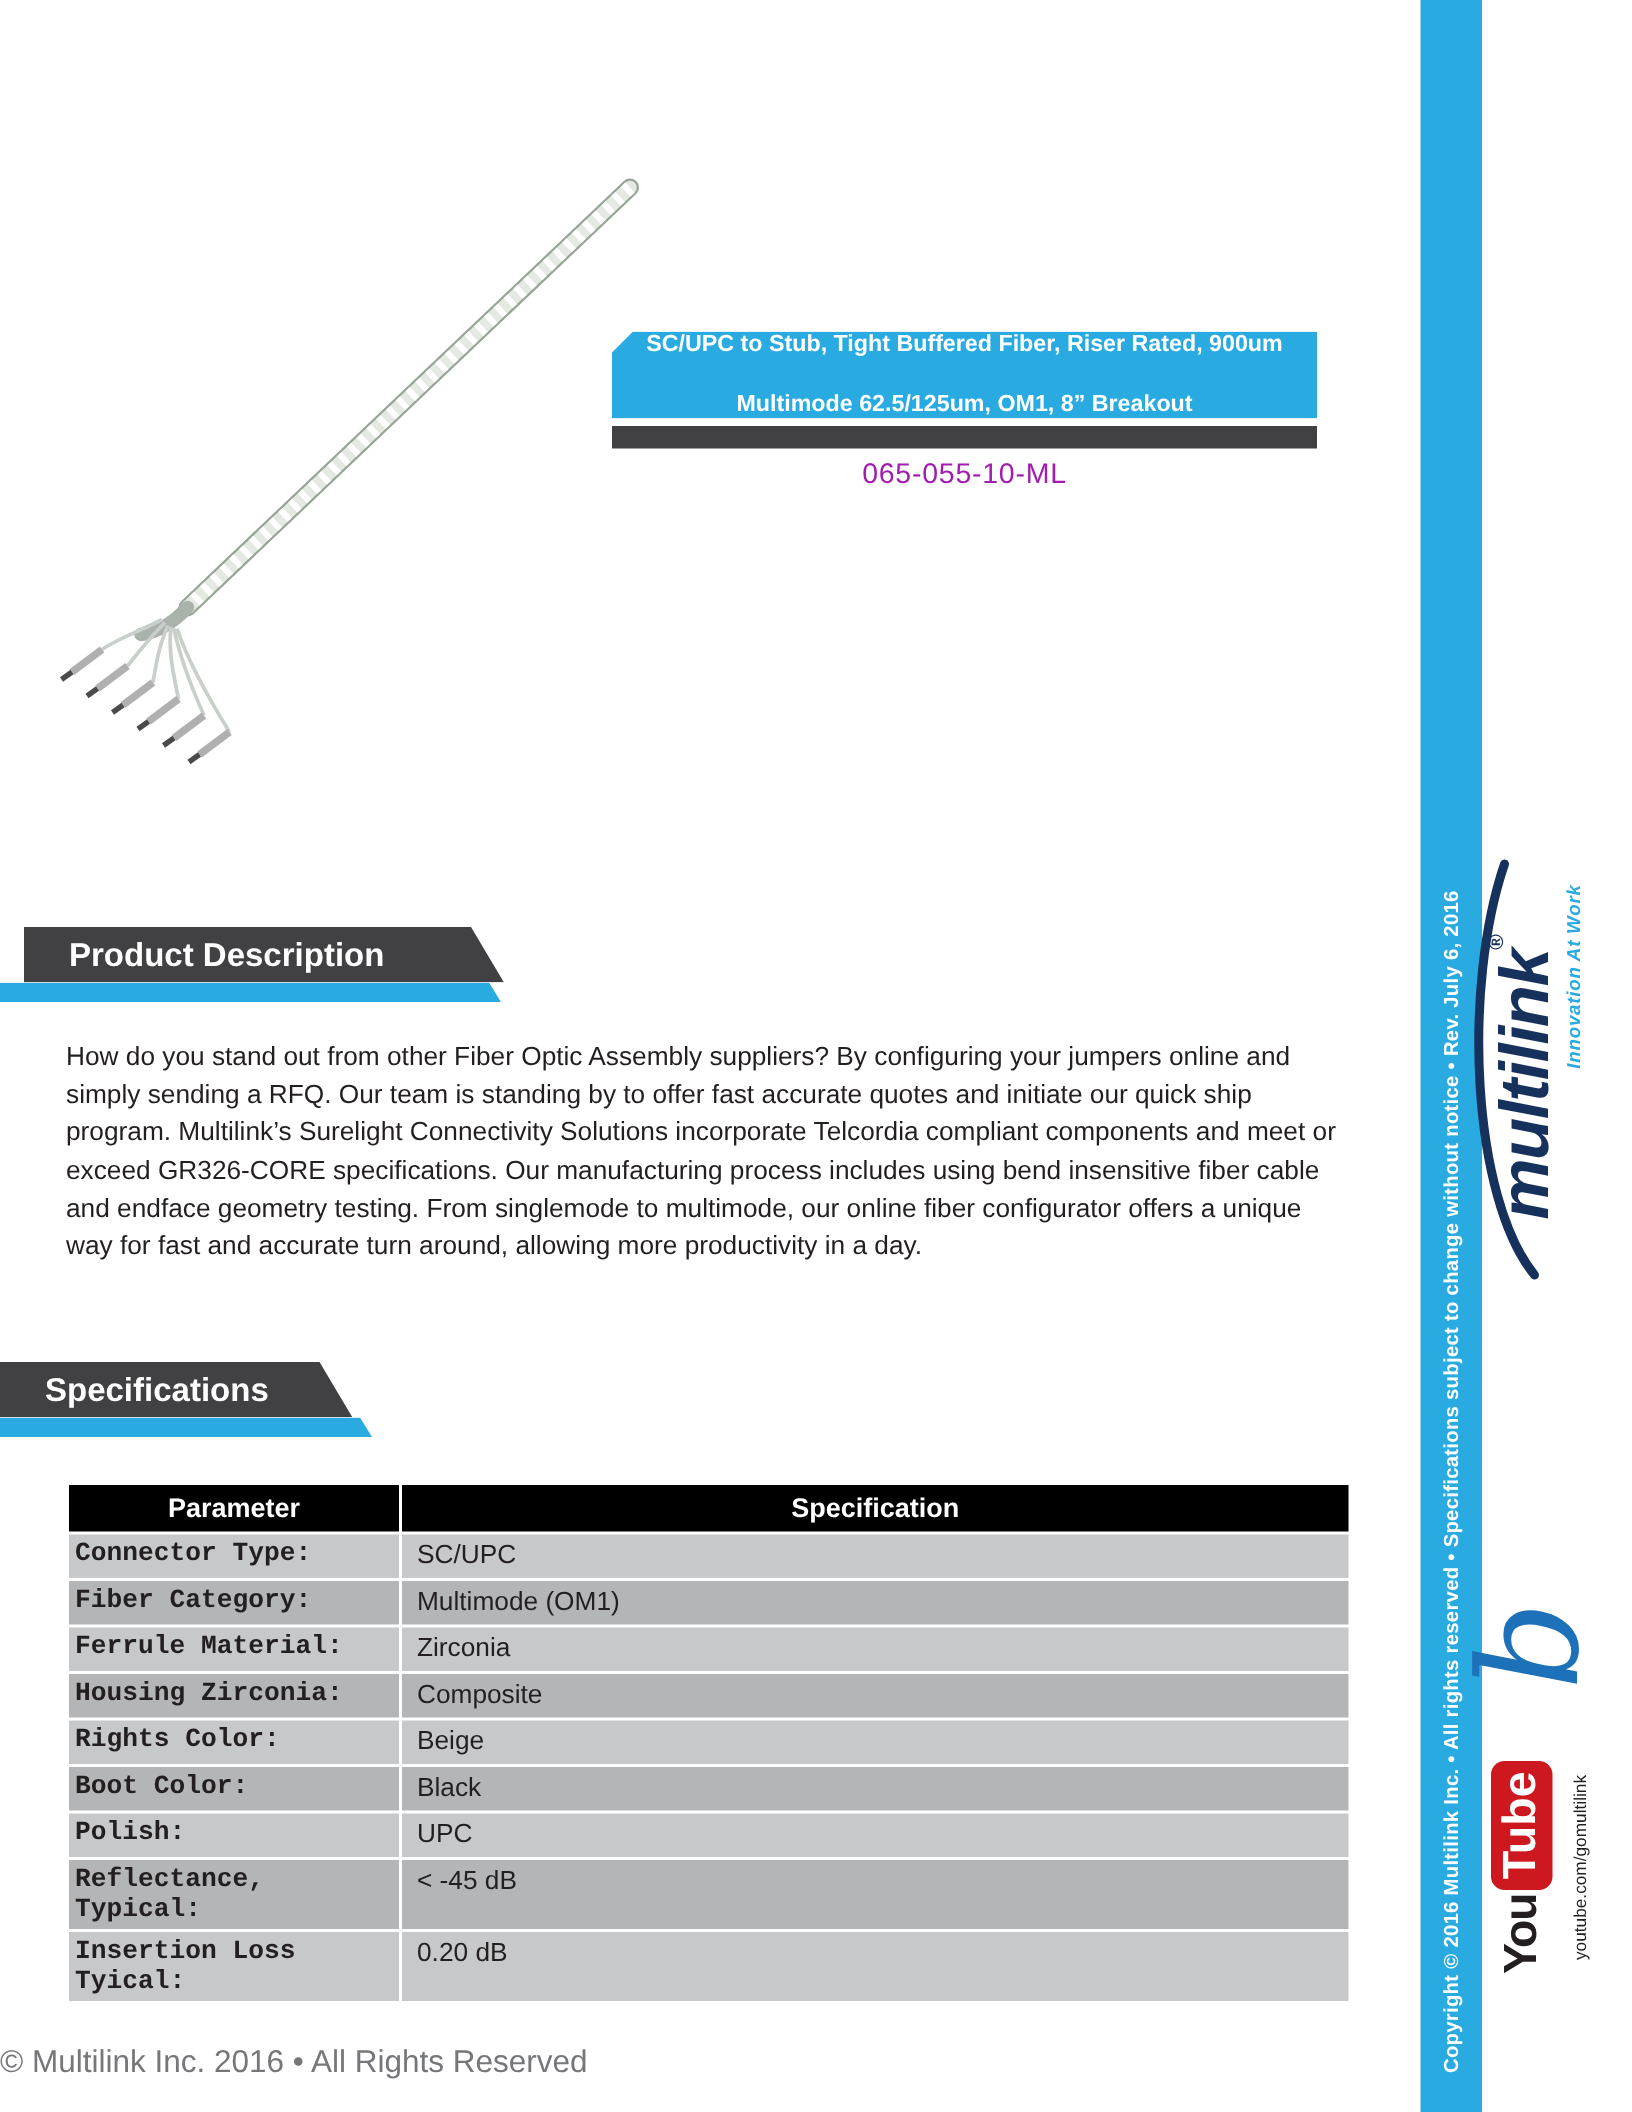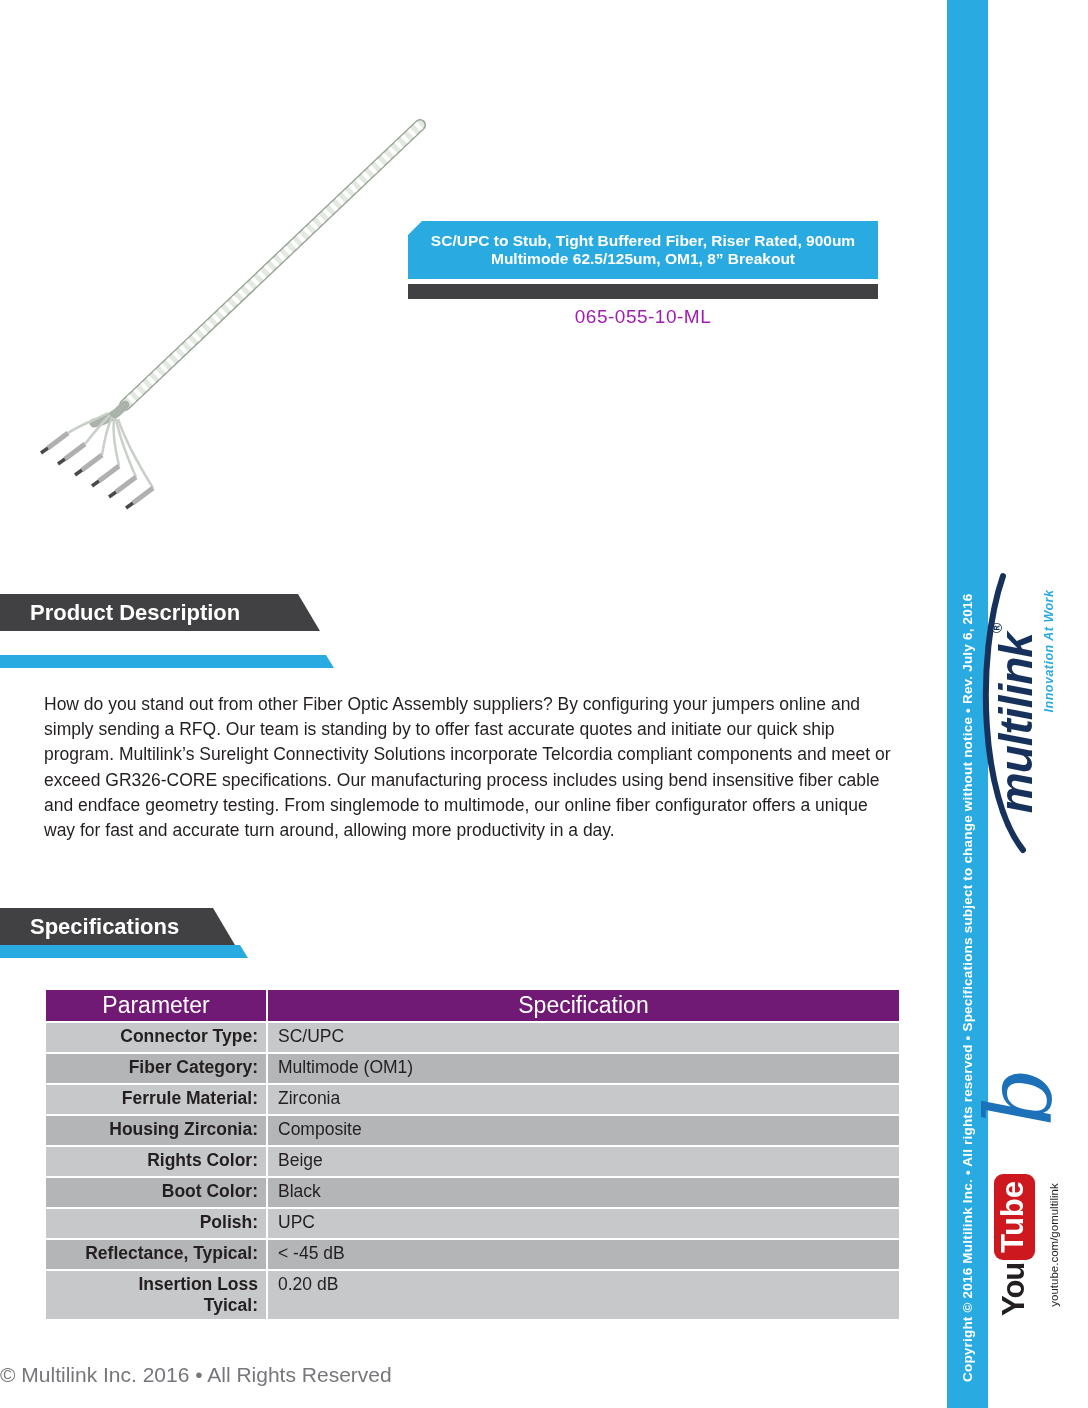--- a/index.html
+++ b/index.html
@@ -10,7 +10,7 @@
   
   .title-banner { position:absolute; left:408px; top:221px; width:470px; height:58px;
     background:#29abe2; color:#ffffff; font-weight:bold; font-size:15.5px; text-align:center;
-    display:flex; flex-direction:column; justify-content:center; gap:0;
+    display:flex; flex-direction:column; justify-content:space-between; gap:0;
     clip-path:polygon(14px 0,100% 0,100% 100%,0 100%,0 14px); }
   .title-shadow { position:absolute; left:408px; top:284px; width:470px; height:15px; background:#414042; }
   .part-number { position:absolute; left:408px; top:306px; width:470px; text-align:center;

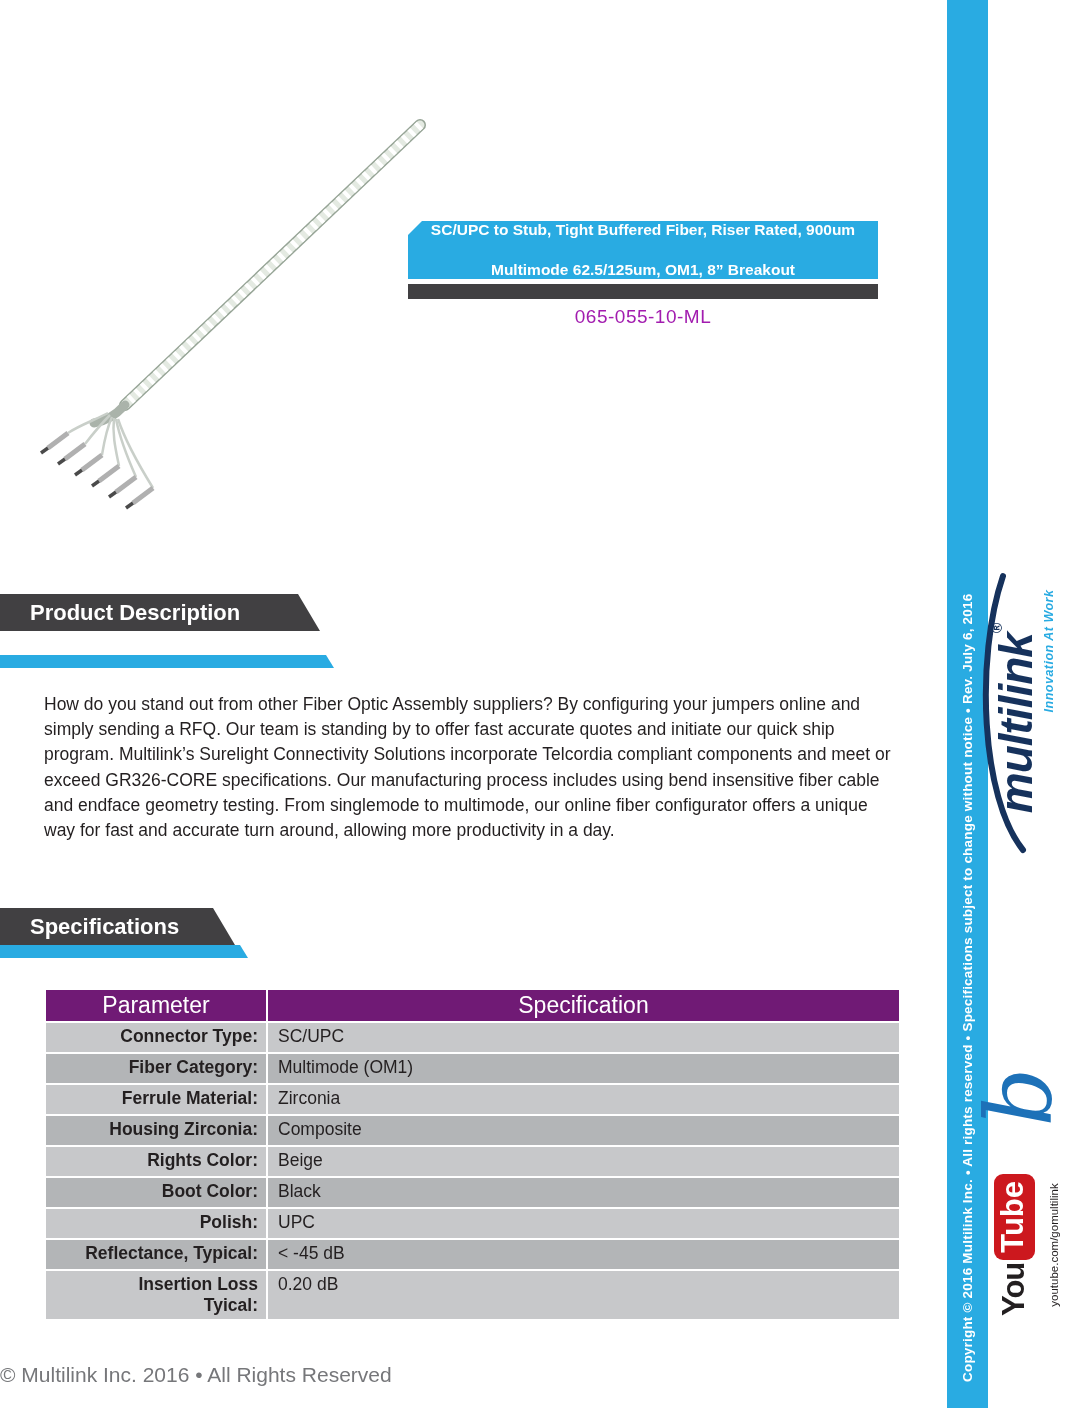--- a/index.html
+++ b/index.html
@@ -19,7 +19,7 @@
   
   .sec-dark { position:absolute; left:0; background:#414042; color:#ffffff; font-weight:bold;
     font-size:22px; display:flex; align-items:center; padding-left:30px; height:37px; }
-  .pd-dark { top:594px; width:320px; clip-path:polygon(0 0,calc(100% - 22px) 0,100% 100%,0 100%); }
+  .pd-dark { top:618px; width:320px; clip-path:polygon(0 0,calc(100% - 22px) 0,100% 100%,0 100%);margin-left:16px; }
   .pd-cyan { position:absolute; left:0; top:655px; width:334px; height:13px; background:#29abe2;
     clip-path:polygon(0 0,calc(100% - 8px) 0,100% 100%,0 100%); }
   .spec-dark { top:908px; width:235px; clip-path:polygon(0 0,calc(100% - 22px) 0,100% 100%,0 100%); }

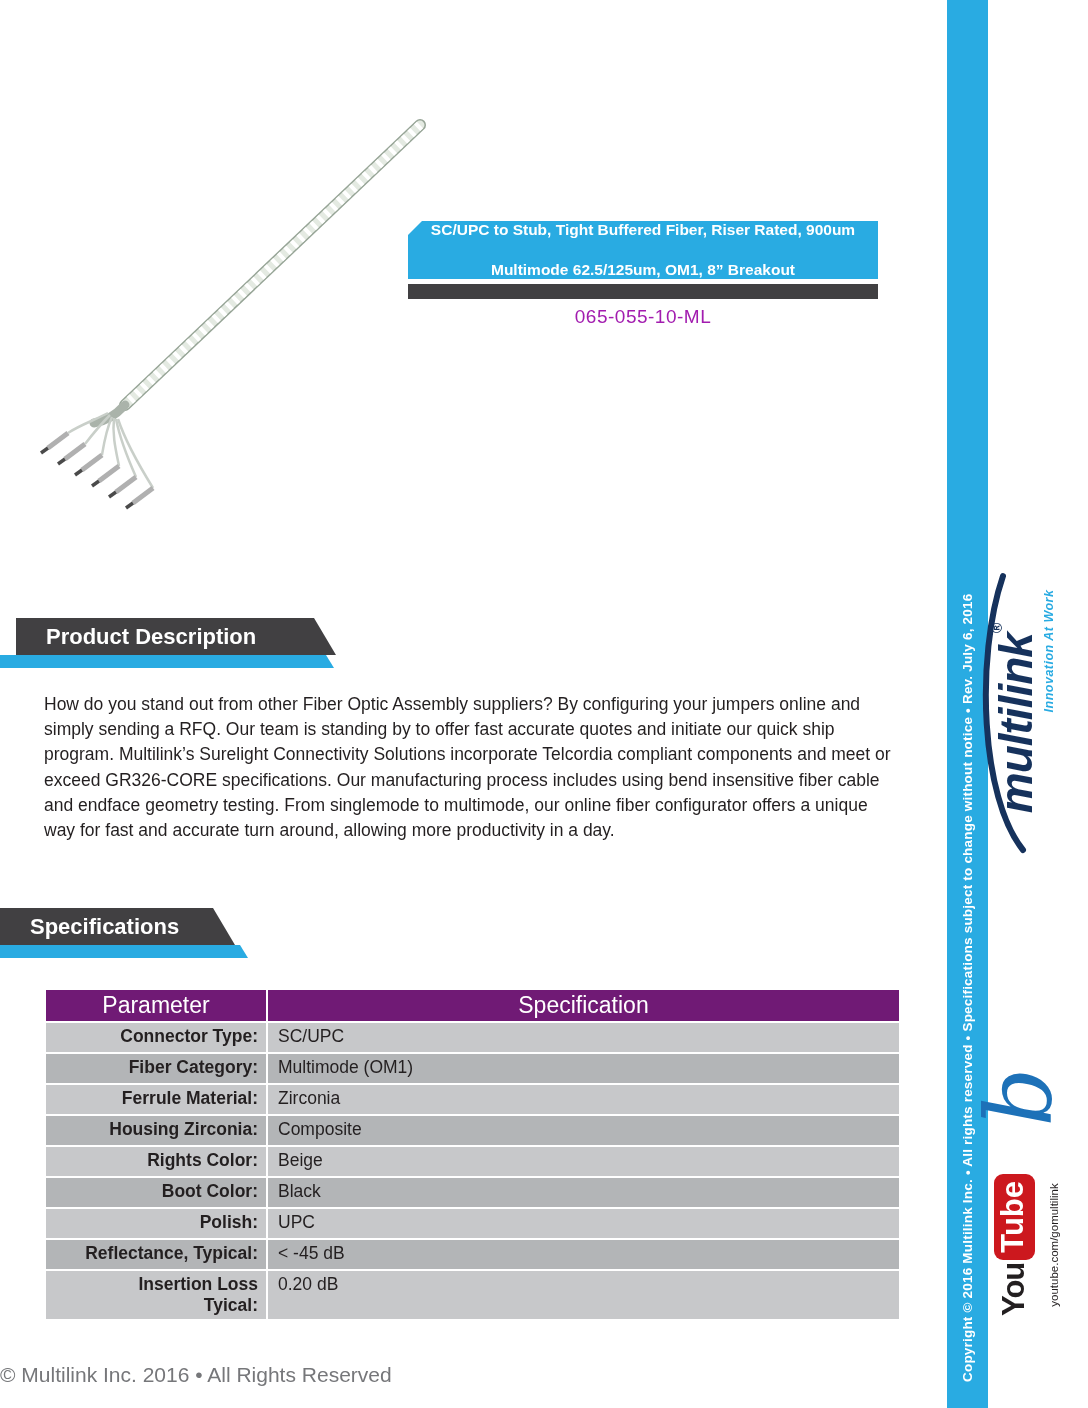--- a/index.html
+++ b/index.html
@@ -32,7 +32,7 @@
   
   .spec-table { position:absolute; left:44px; top:988px; width:857px; border-collapse:collapse; }
   .spec-table th, .spec-table td { border:2px solid #ffffff; }
-  .spec-table th { background:#701a75; color:#ffffff; font-size:23px; font-weight:normal; height:33px; }
+  .spec-table th { background:#000000; color:#ffffff; font-size:18px; font-weight:bold; height:33px; }
   .spec-table td { font-size:17.5px; color:#231f20; height:31px; vertical-align:top; }
   td.param { width:222px; text-align:right; font-weight:bold; padding:3px 8px 3px 4px; white-space:pre-line; }
   td.specv { padding:3px 4px 3px 10px; }

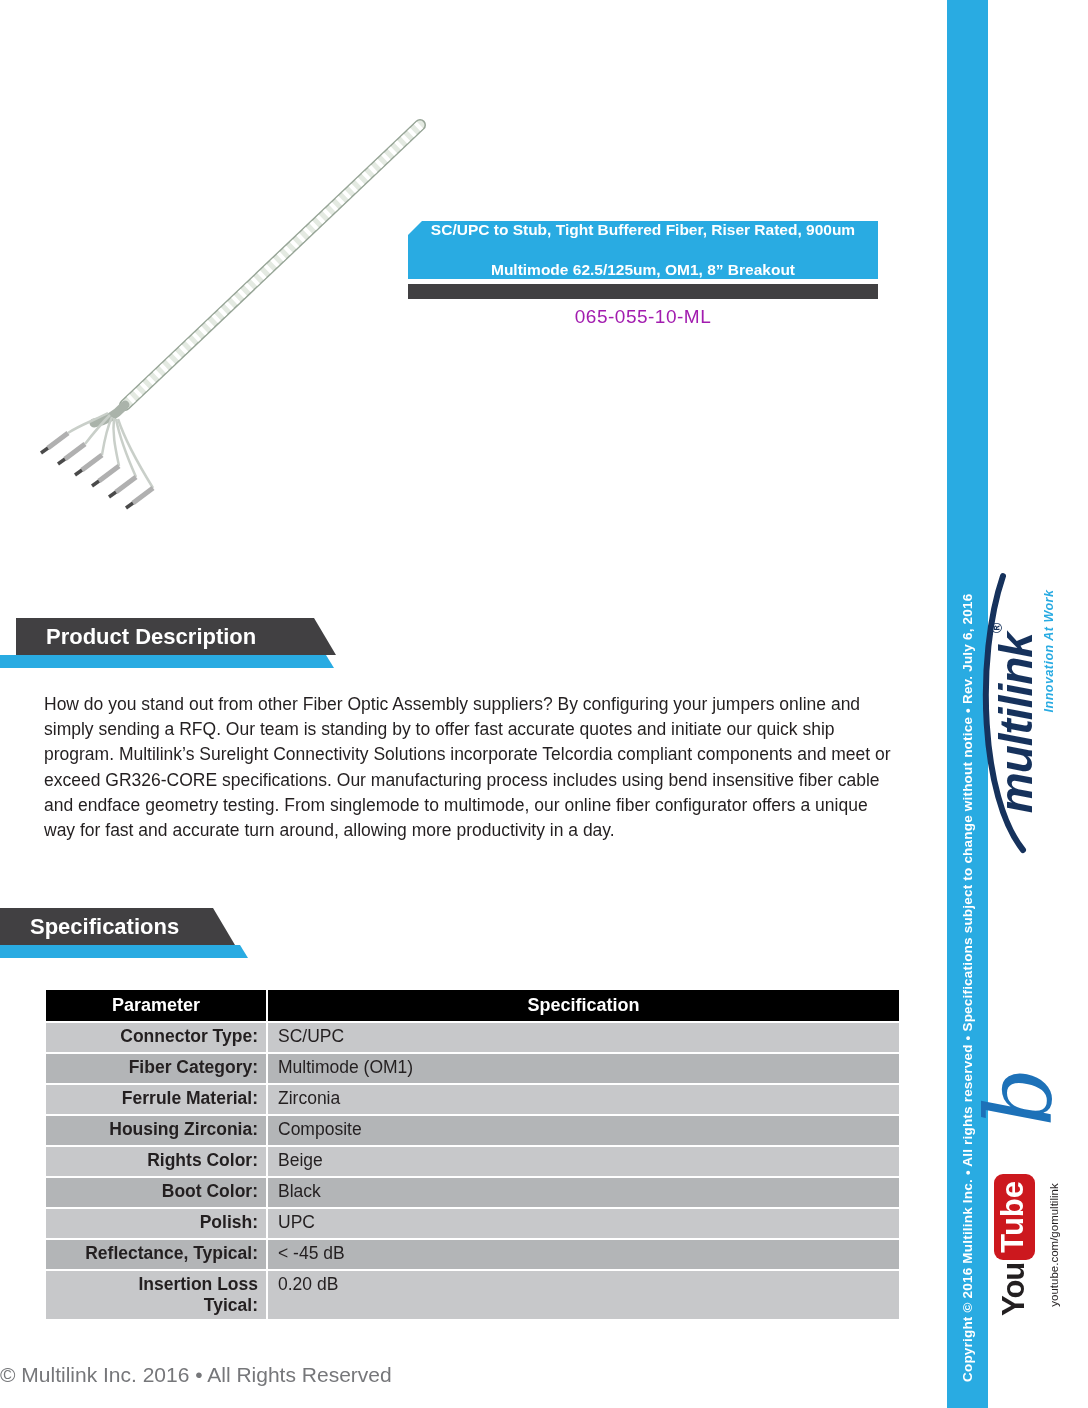--- a/index.html
+++ b/index.html
@@ -34,7 +34,7 @@
   .spec-table th, .spec-table td { border:2px solid #ffffff; }
   .spec-table th { background:#000000; color:#ffffff; font-size:18px; font-weight:bold; height:33px; }
   .spec-table td { font-size:17.5px; color:#231f20; height:31px; vertical-align:top; }
-  td.param { width:222px; text-align:right; font-weight:bold; padding:3px 8px 3px 4px; white-space:pre-line; }
+  td.param { width:222px; text-align:left; font-weight:bold; padding:3px 8px 3px 4px; white-space:pre-line;font-family:Liberation Mono, monospace; }
   td.specv { padding:3px 4px 3px 10px; }
   .spec-table tbody tr:nth-child(odd) td { background:#c7c8ca; }
   .spec-table tbody tr:nth-child(even) td { background:#b3b5b7; }

